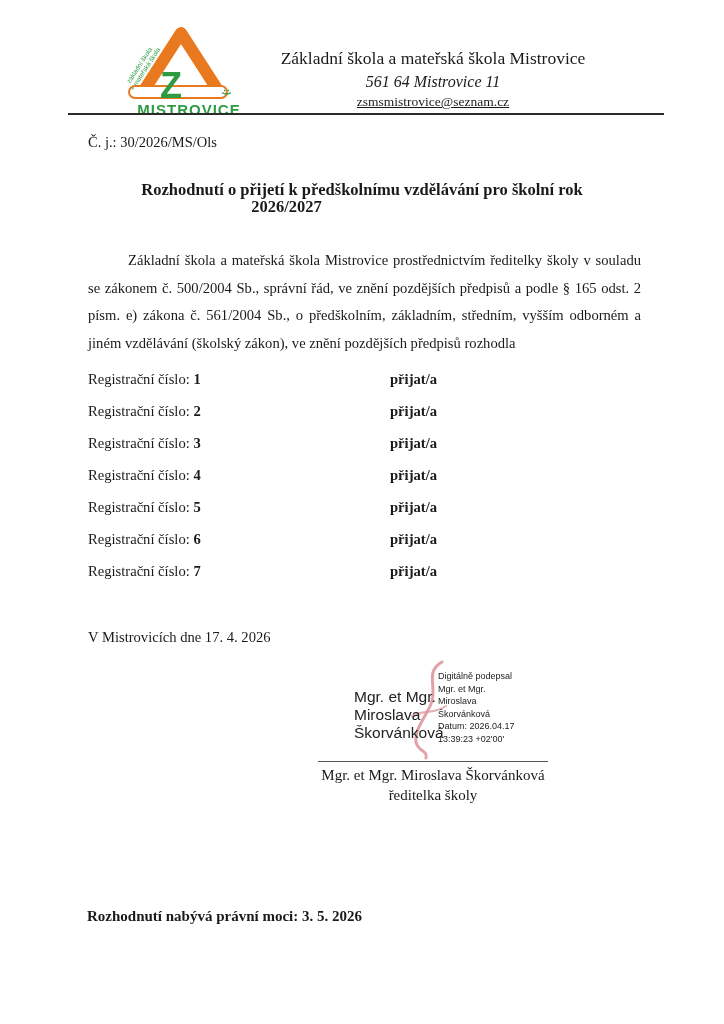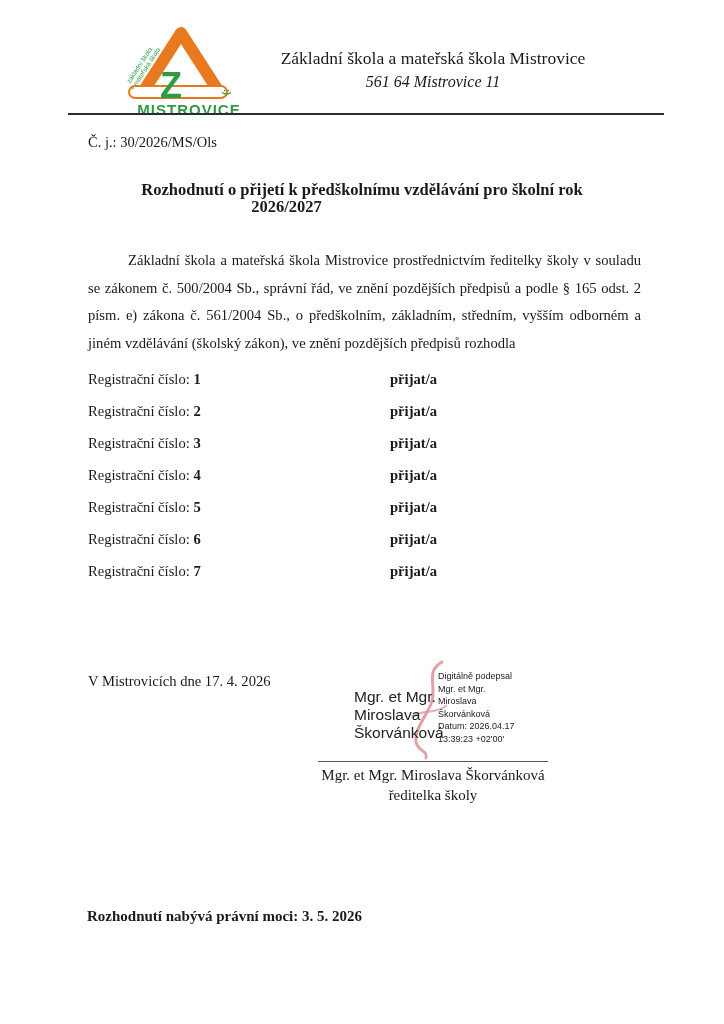--- a/index.html
+++ b/index.html
@@ -103,6 +103,7 @@
   <div class="header-text">
     <div class="school-name">Základní škola a mateřská škola Mistrovice</div>
     <div class="school-address">561 64 Mistrovice 11</div>
+    <div class="school-email">zsmsmistrovice@seznam.cz</div>
   </div>
   <div class="header-rule"></div>
 

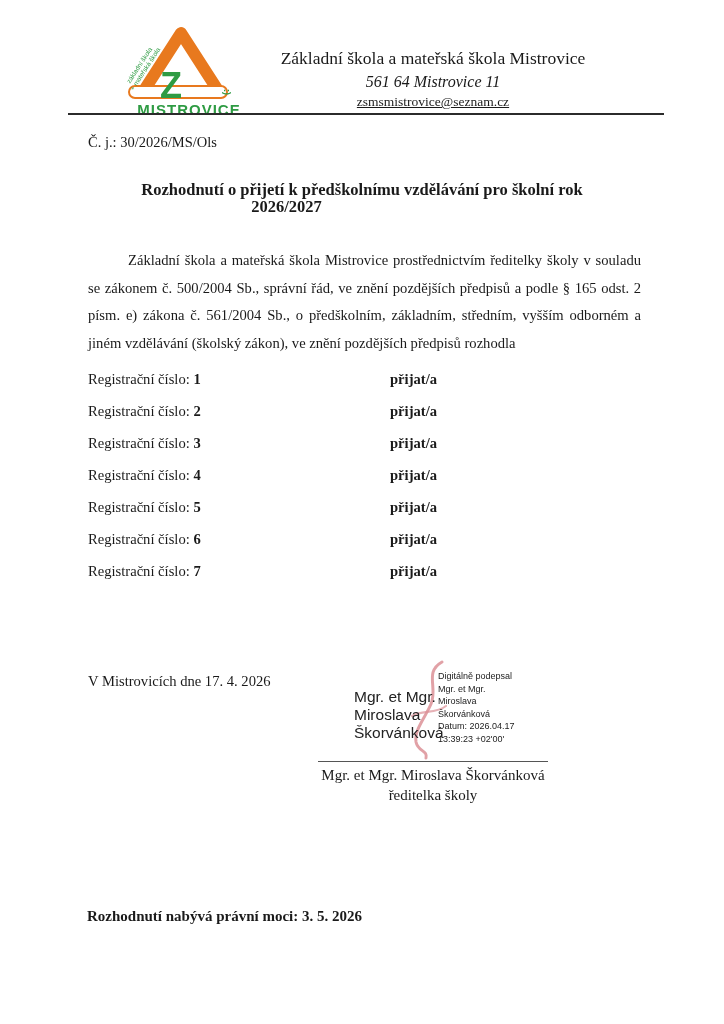--- a/index.html
+++ b/index.html
@@ -63,7 +63,7 @@
   .reg-row{position:relative;height:32px;font-size:14.6px;}
   .reg-num{font-weight:700;}
   .reg-status{position:absolute;left:302px;top:0;font-weight:700;}
-  .date-line{position:absolute;left:88px;top:629px;font-size:14.6px;margin-top:44px;}
+  .date-line{position:absolute;left:88px;top:629px;font-size:14.6px;}
   
   .sig-area{position:absolute;left:0;top:650px;width:724px;height:170px;}
   .sig-flourish{position:absolute;left:404px;top:8px;}

